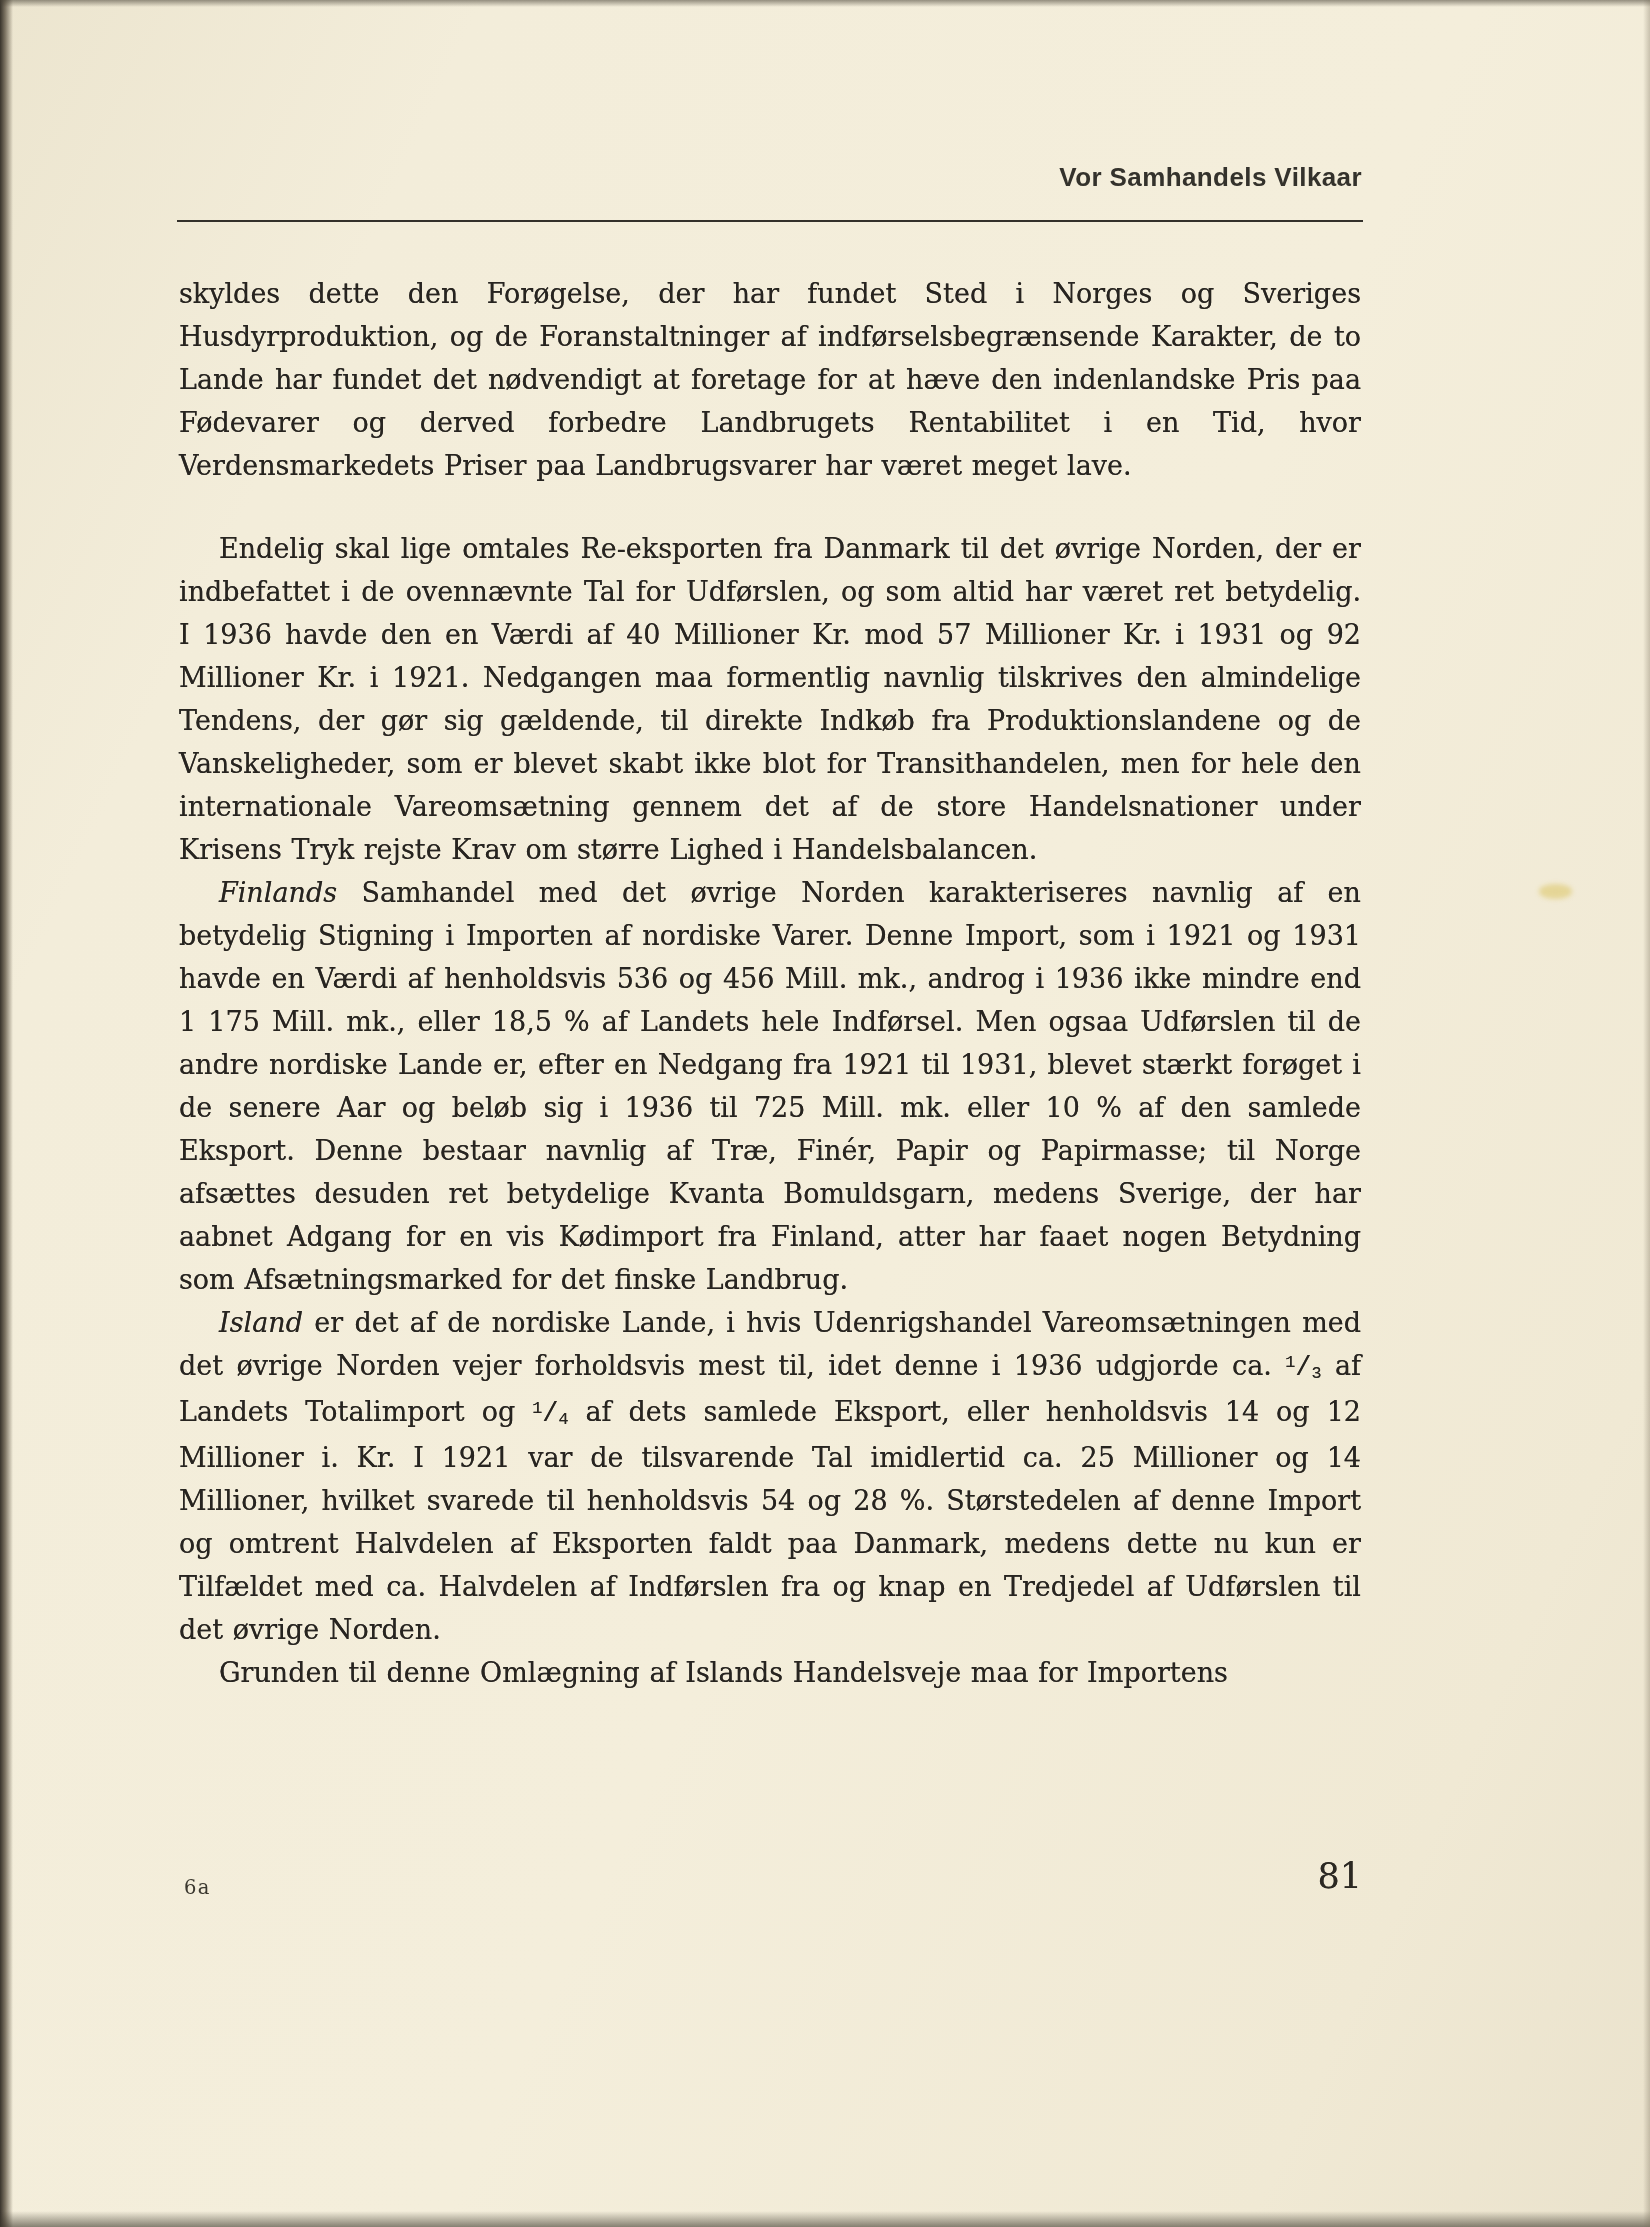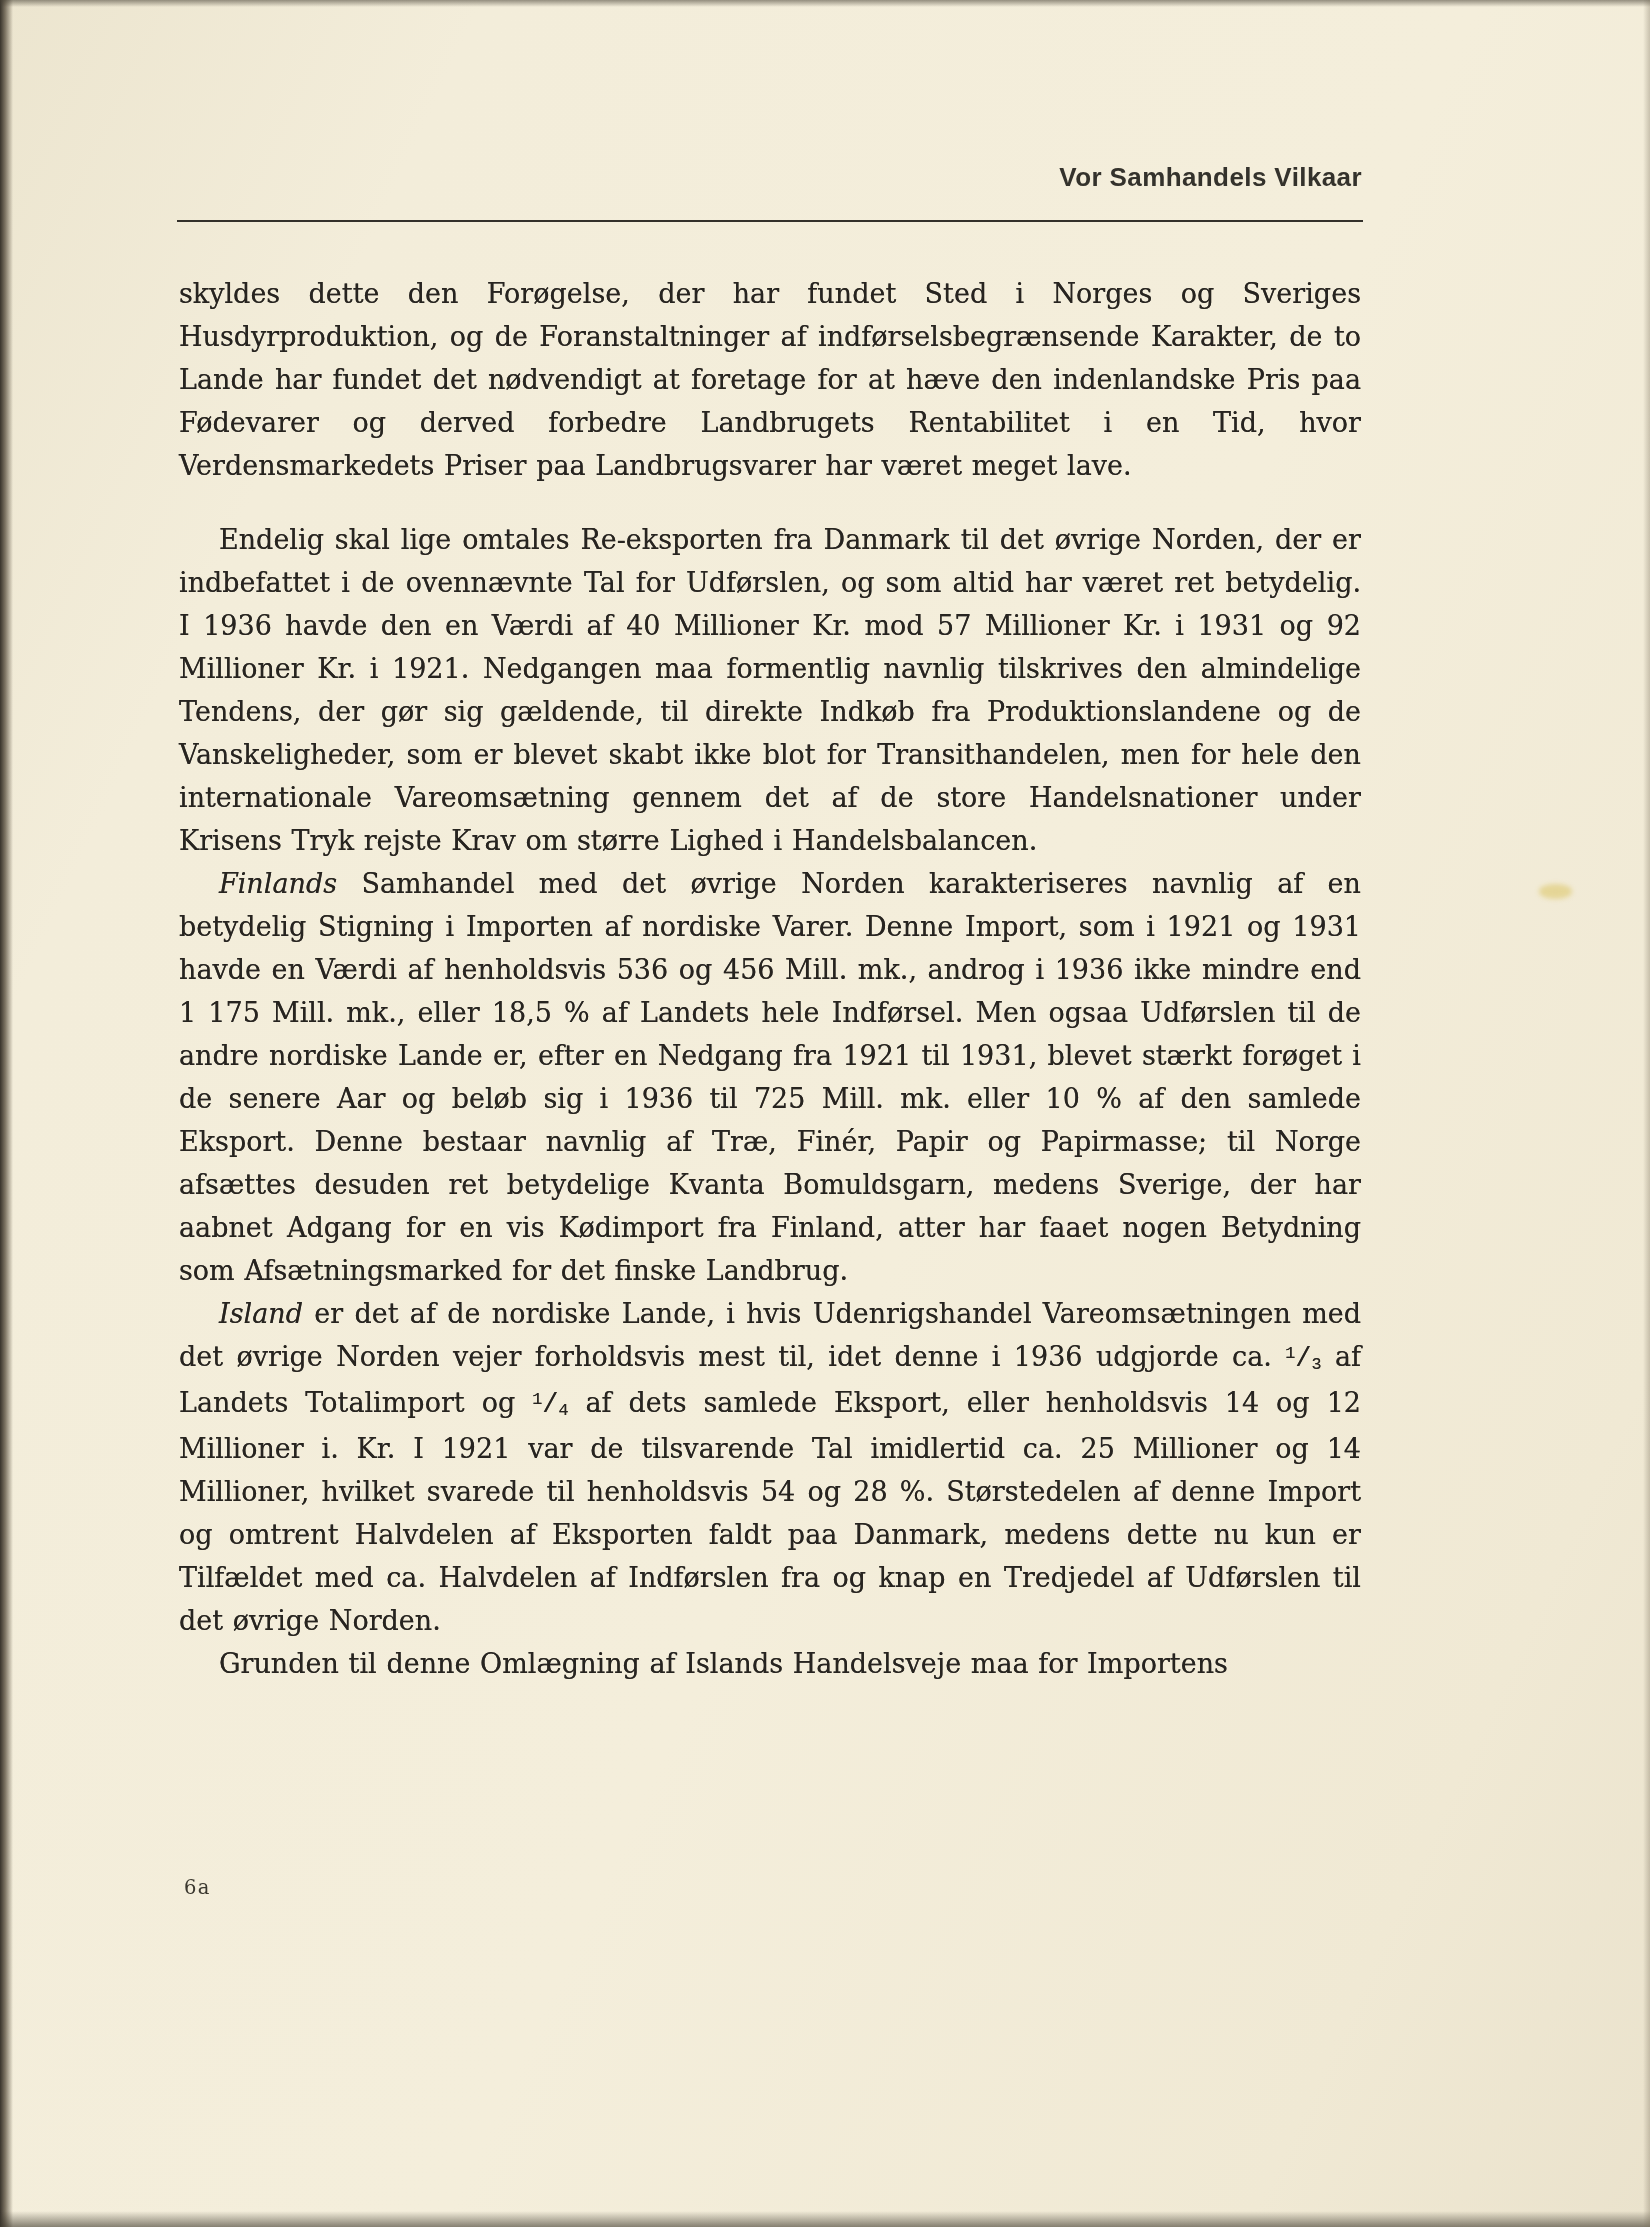--- a/index.html
+++ b/index.html
@@ -61,7 +61,7 @@
   }
   .body-text p { margin: 0; }
   .body-text p.indent { text-indent: 40px; }
-  .body-text p.gap { margin-top: 31px; }
+  .body-text p.gap { margin-top: 40px; }
   .italic { font-style: italic; }
   .frac { white-space: nowrap; font-family: Liberation Mono, monospace; }
   .frac sup, .frac sub { font-size: 62%; line-height: 0; }

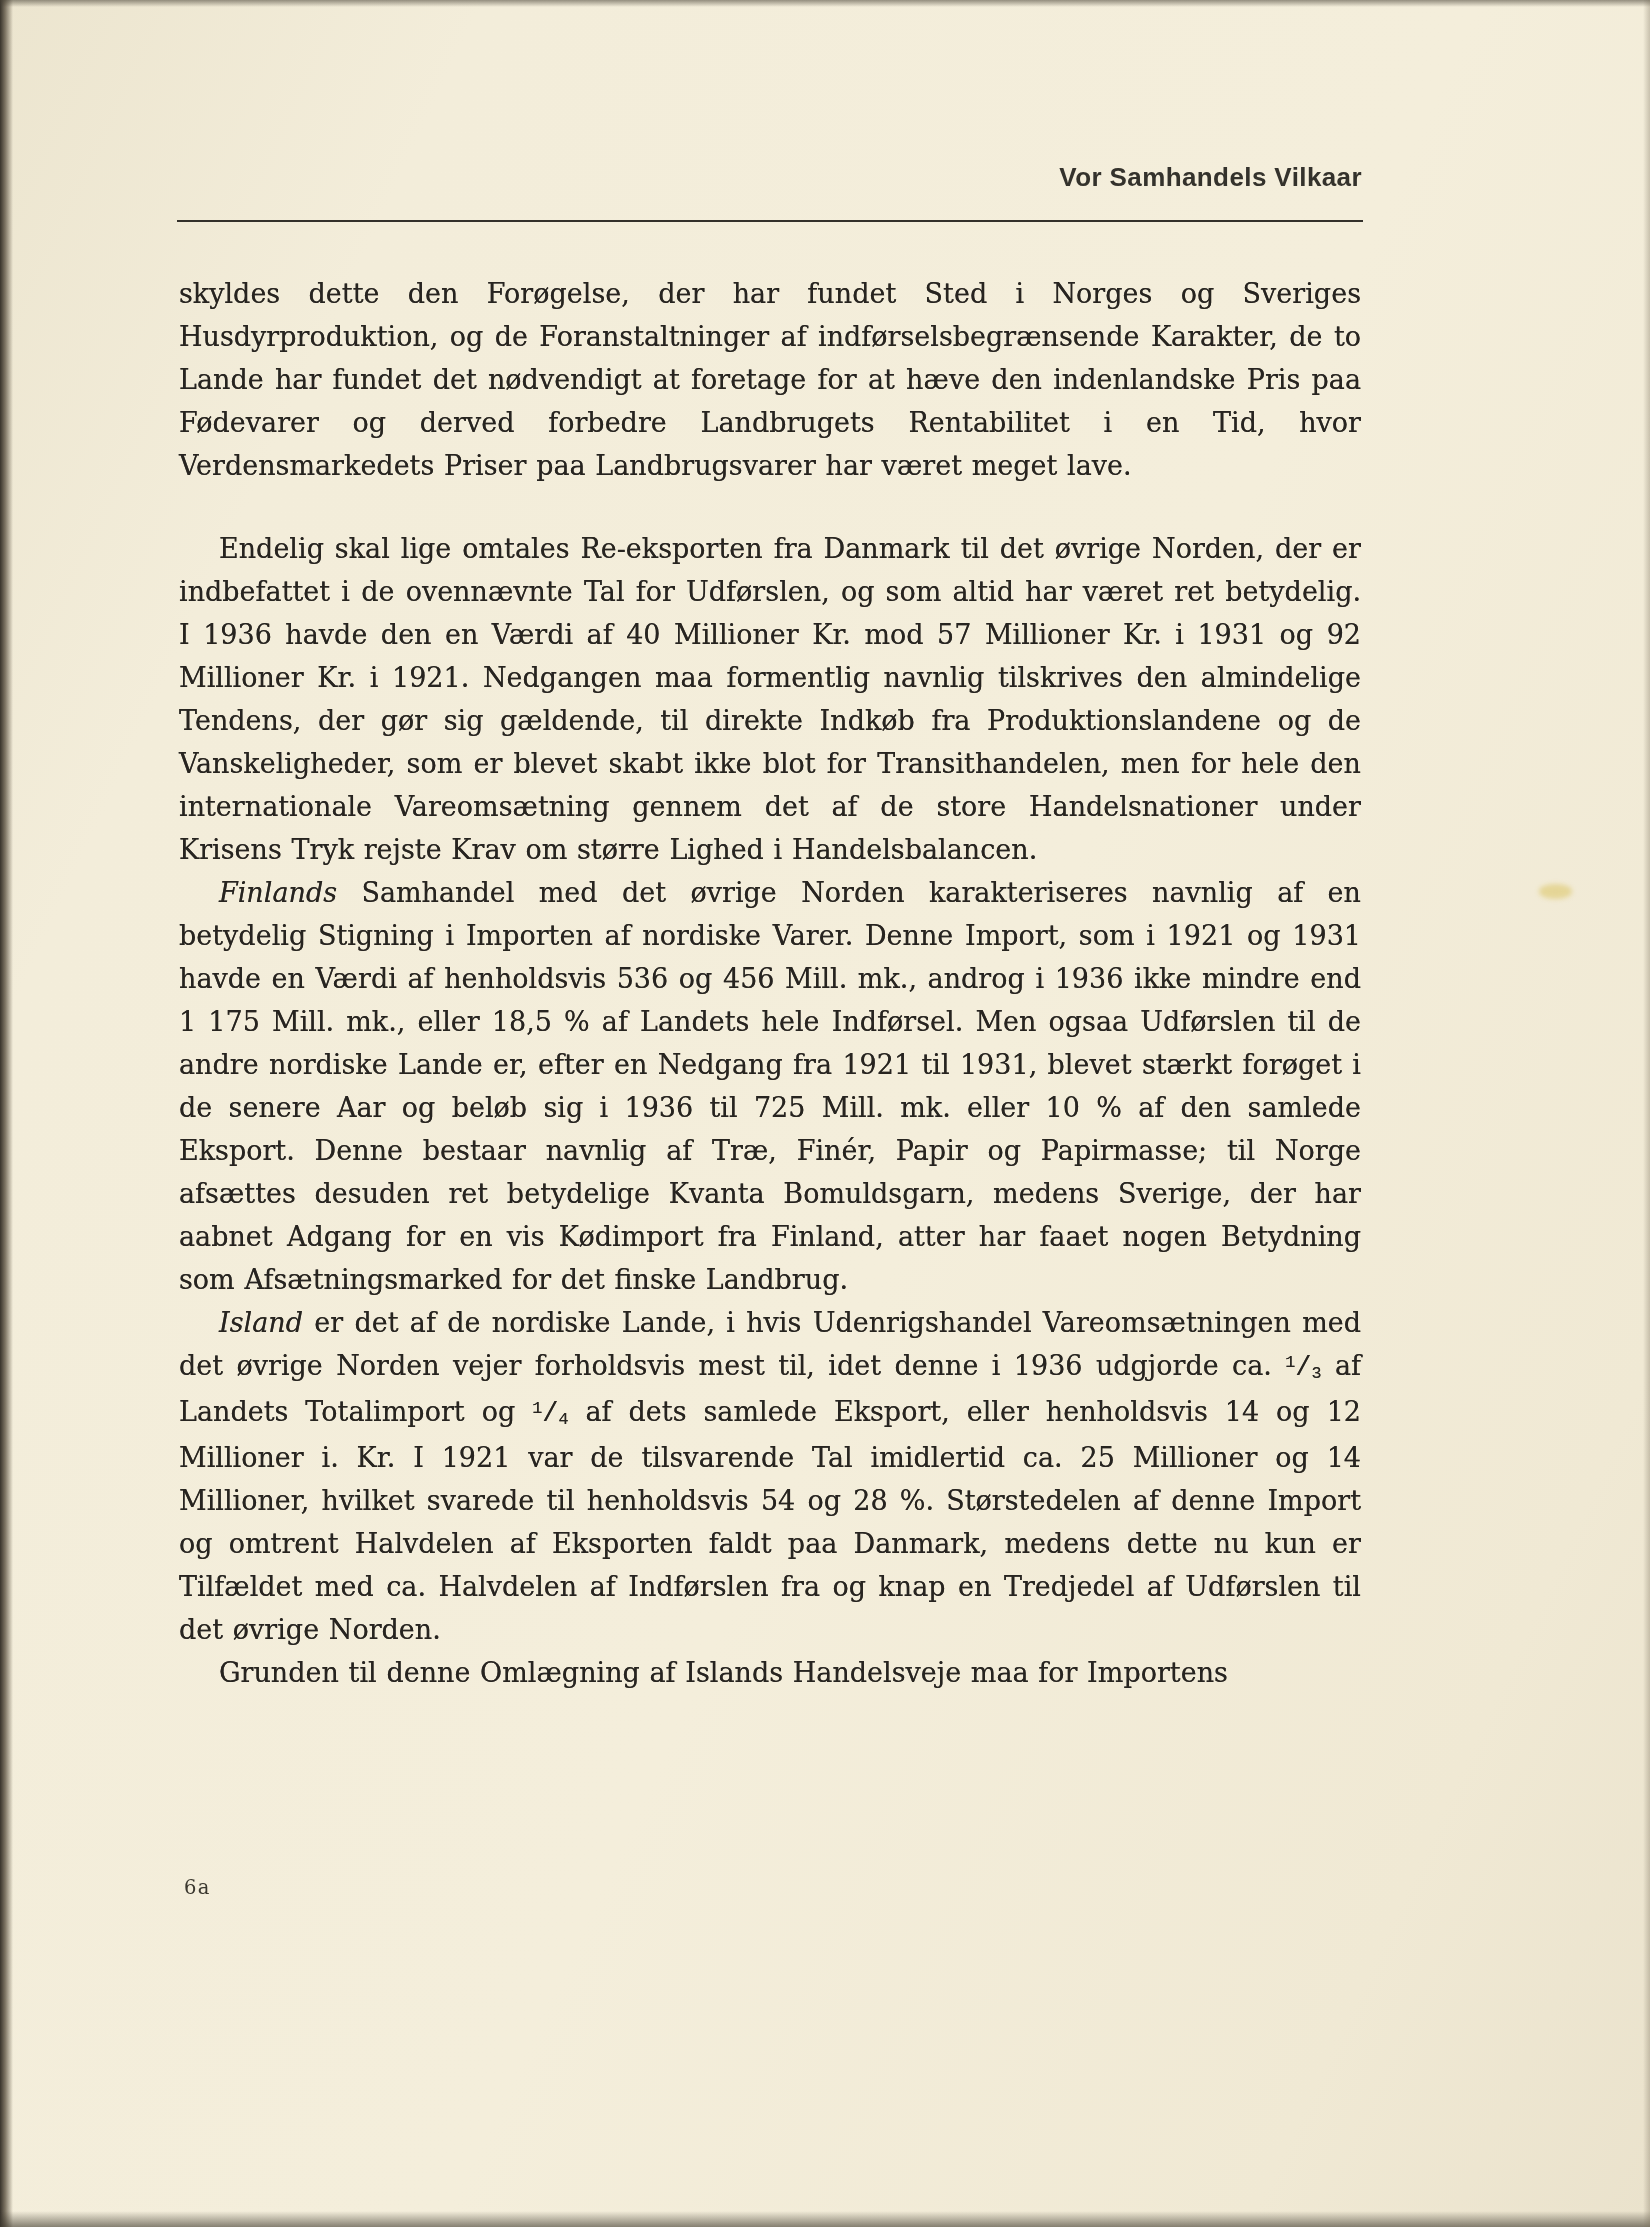--- a/index.html
+++ b/index.html
@@ -103,6 +103,7 @@
     </div>
 
   <div class="signature-mark">6a</div>
+  <div class="page-number">81</div>
 </div>
 
 

